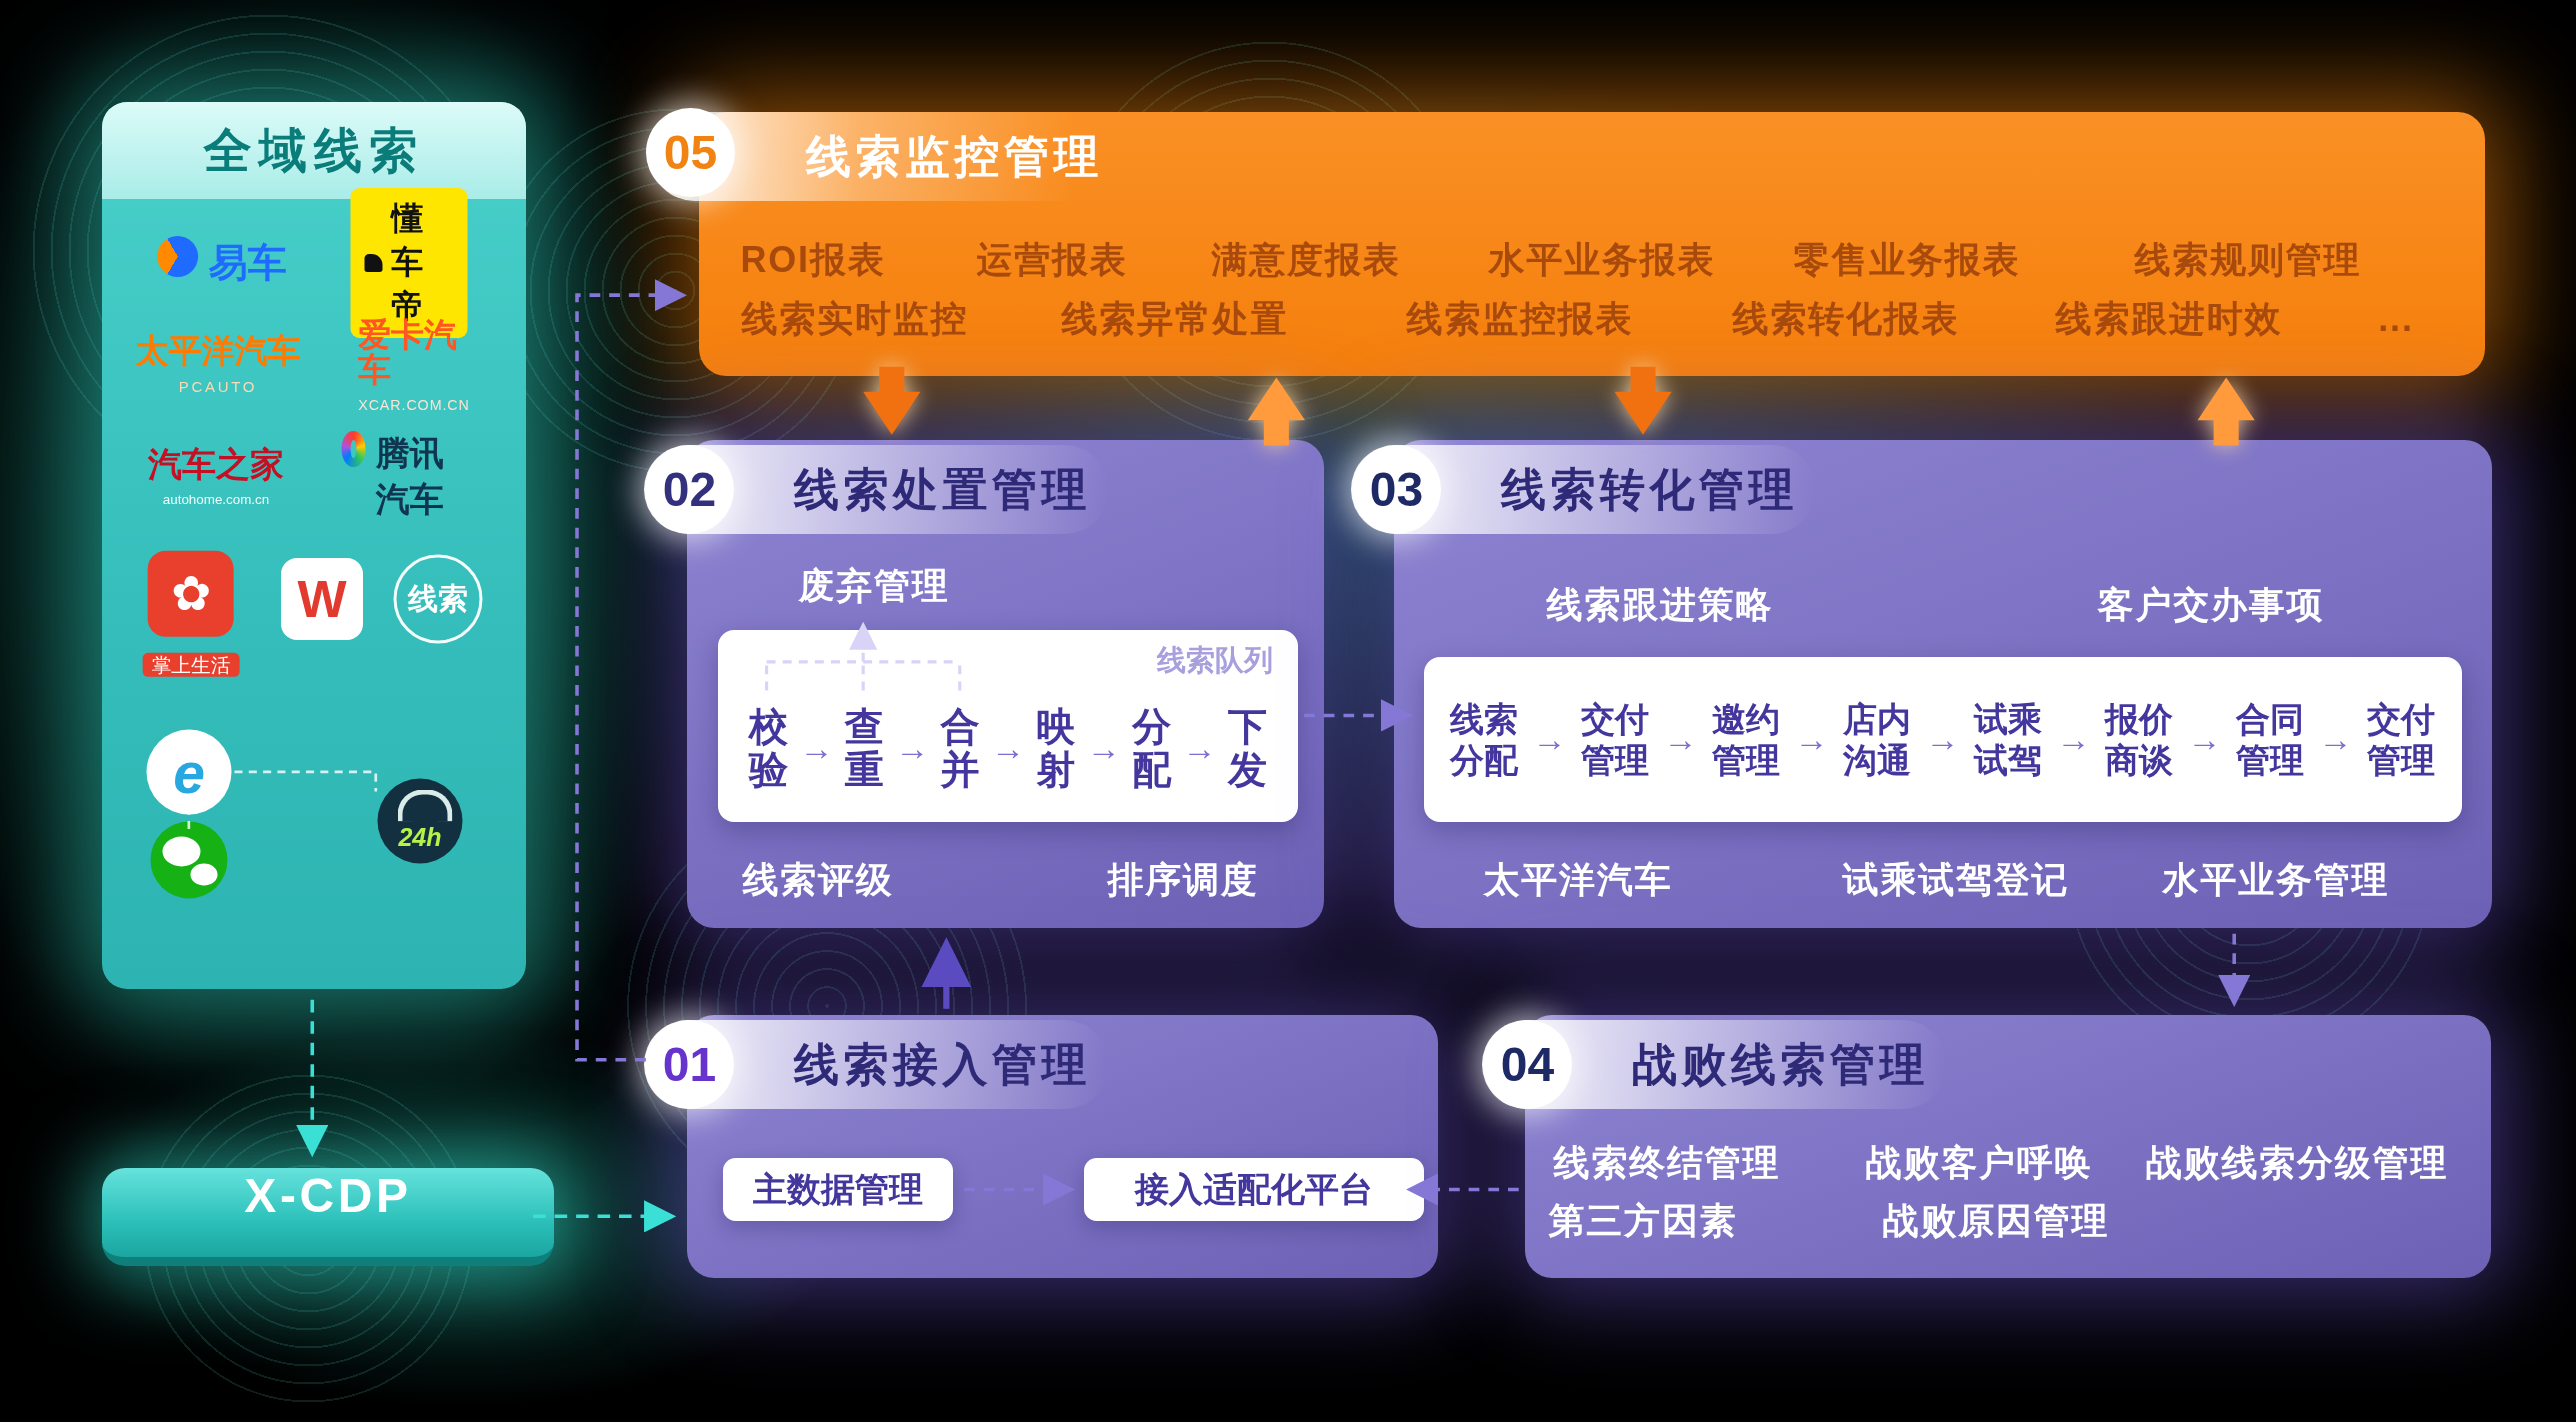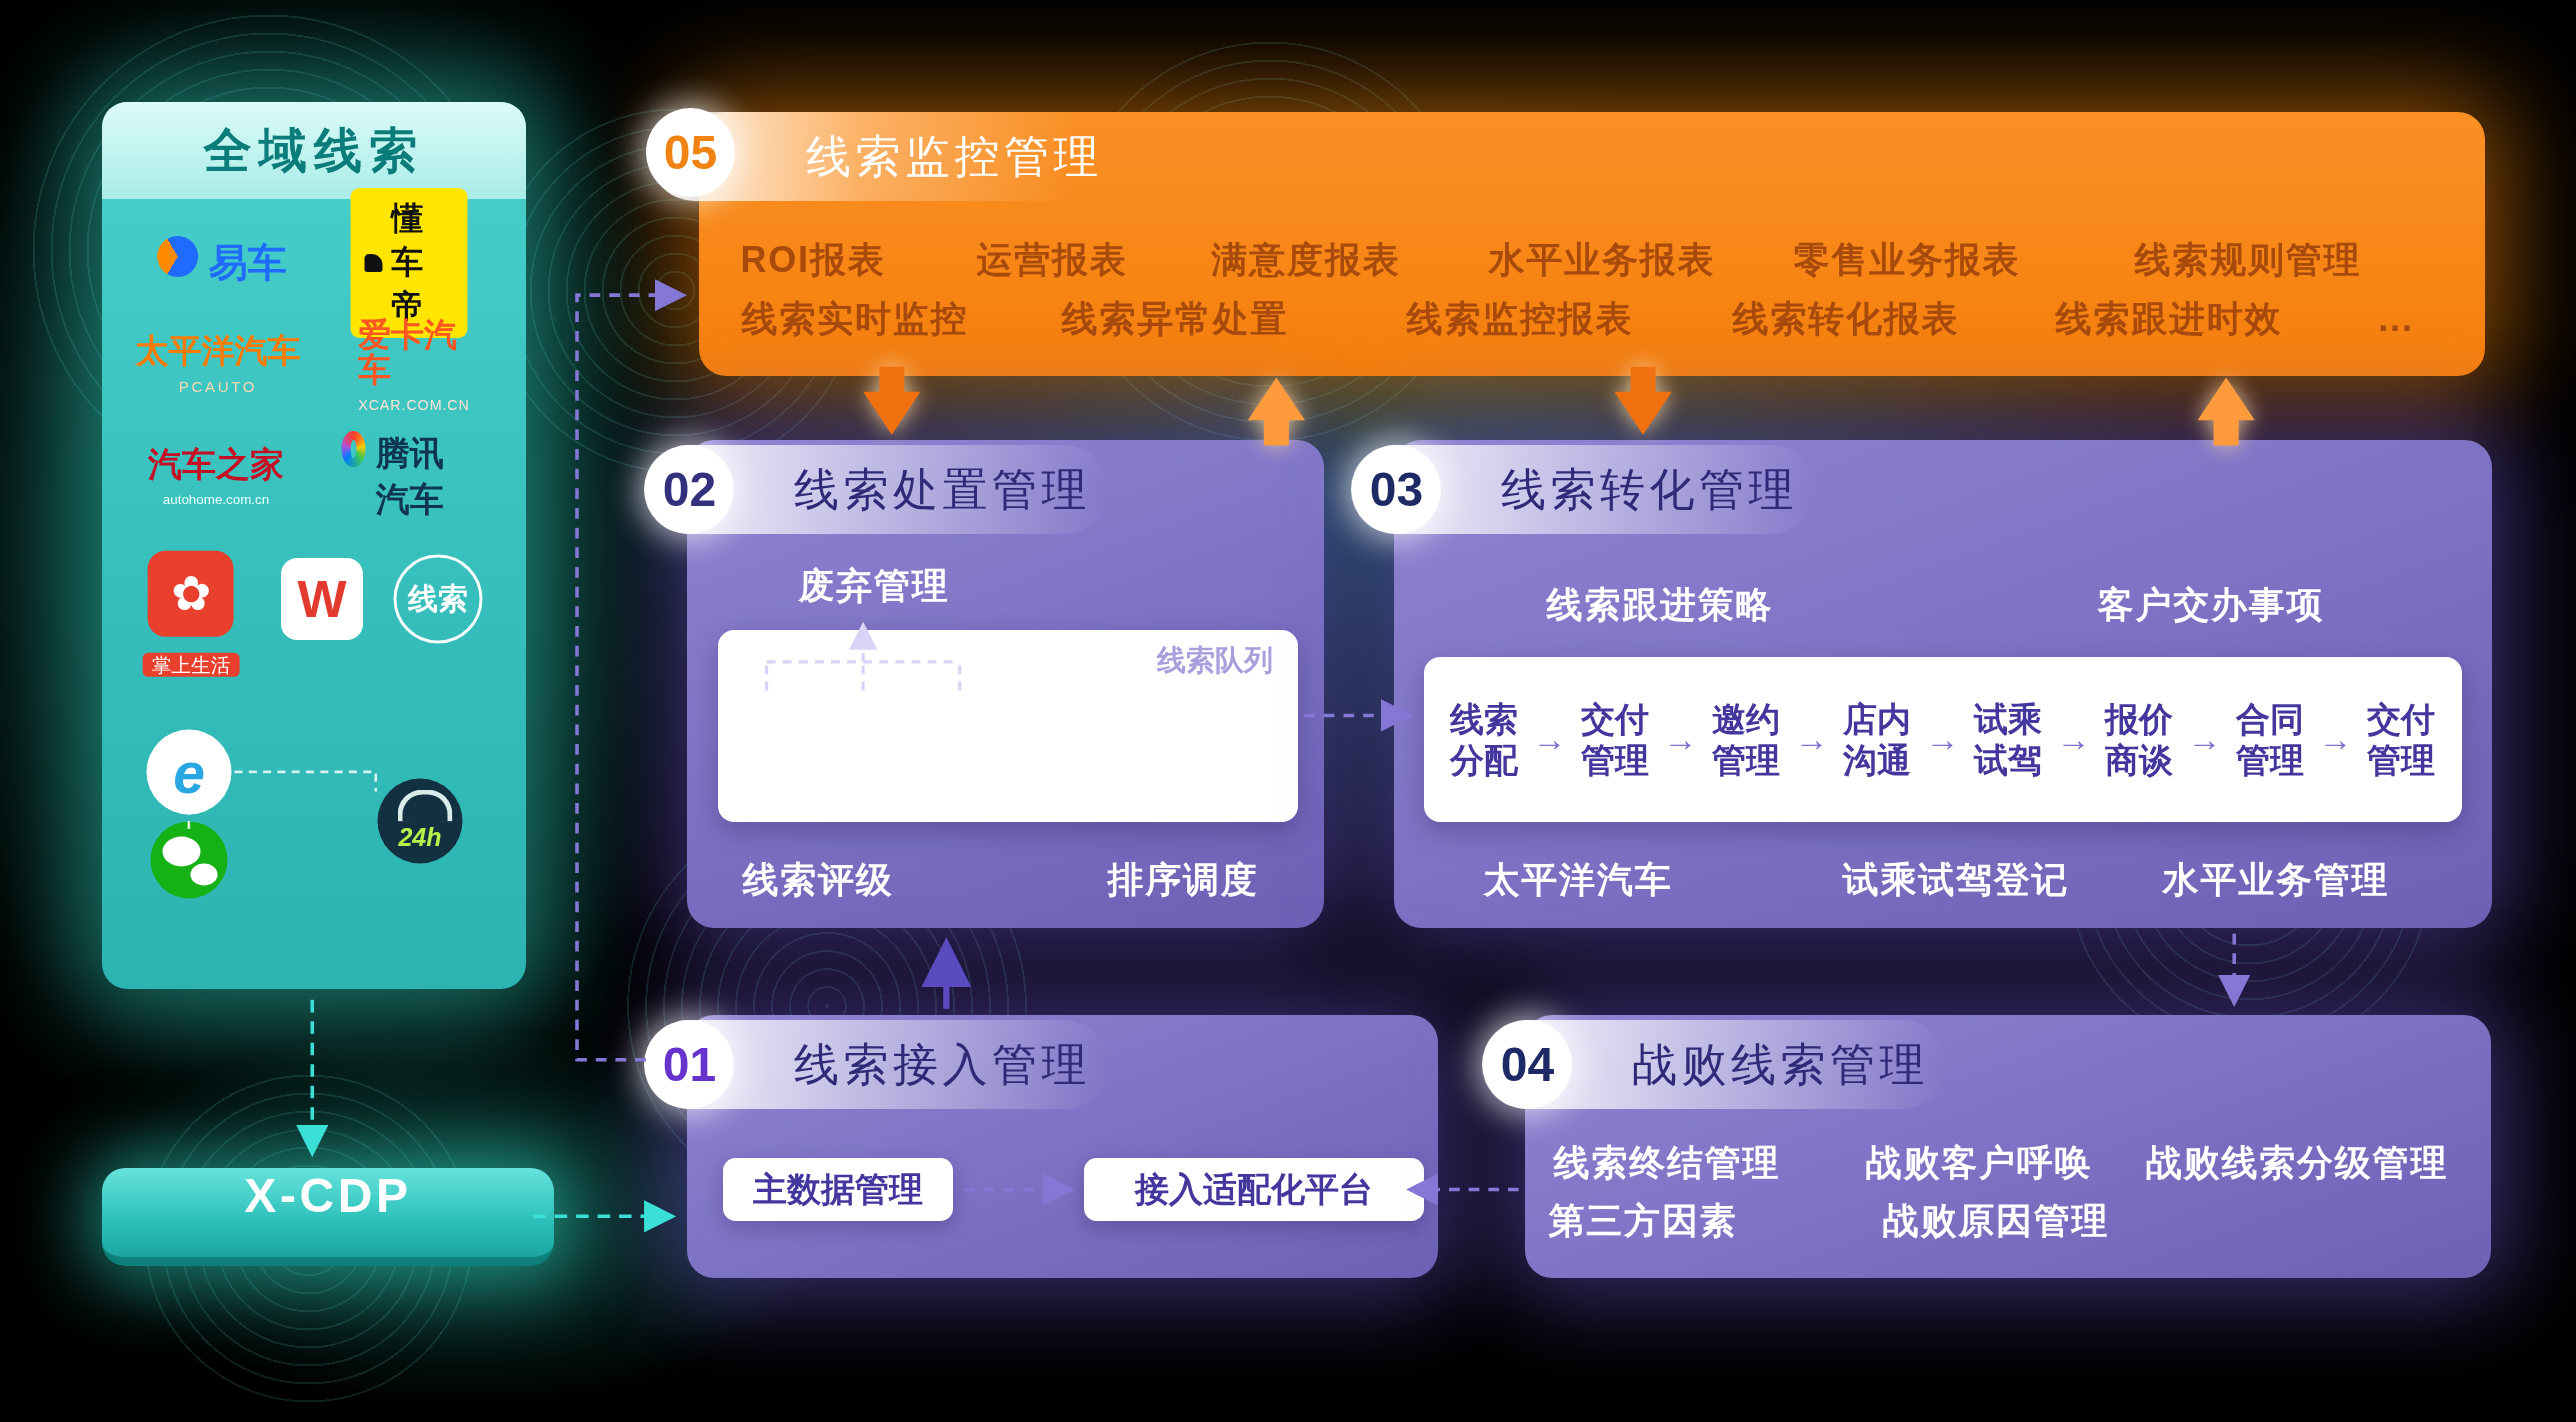--- a/index.html
+++ b/index.html
@@ -30,7 +30,7 @@
     background:linear-gradient(90deg, rgba(255,255,255,0.95) 0%, rgba(255,255,255,0.5) 45%, rgba(255,255,255,0) 100%)}
   .strip-05{left:-49px;top:0;width:501px;background:linear-gradient(90deg, rgba(255,255,255,0.95) 0%, rgba(255,244,228,0.35) 42%, rgba(255,255,255,0) 85%)}
   .title{position:absolute;left:107px;top:4.5px;height:102px;line-height:89px;font-size:45px;
-    font-weight:normal;letter-spacing:4.5px;z-index:5;white-space:nowrap;color:#2e2a78}
+    font-weight:bold;letter-spacing:4.5px;z-index:5;white-space:nowrap;color:#2e2a78}
   .title-05{top:0;color:#fff}
 
   .p-label{position:absolute;transform:translateX(-50%);font-size:36px;line-height:45px;

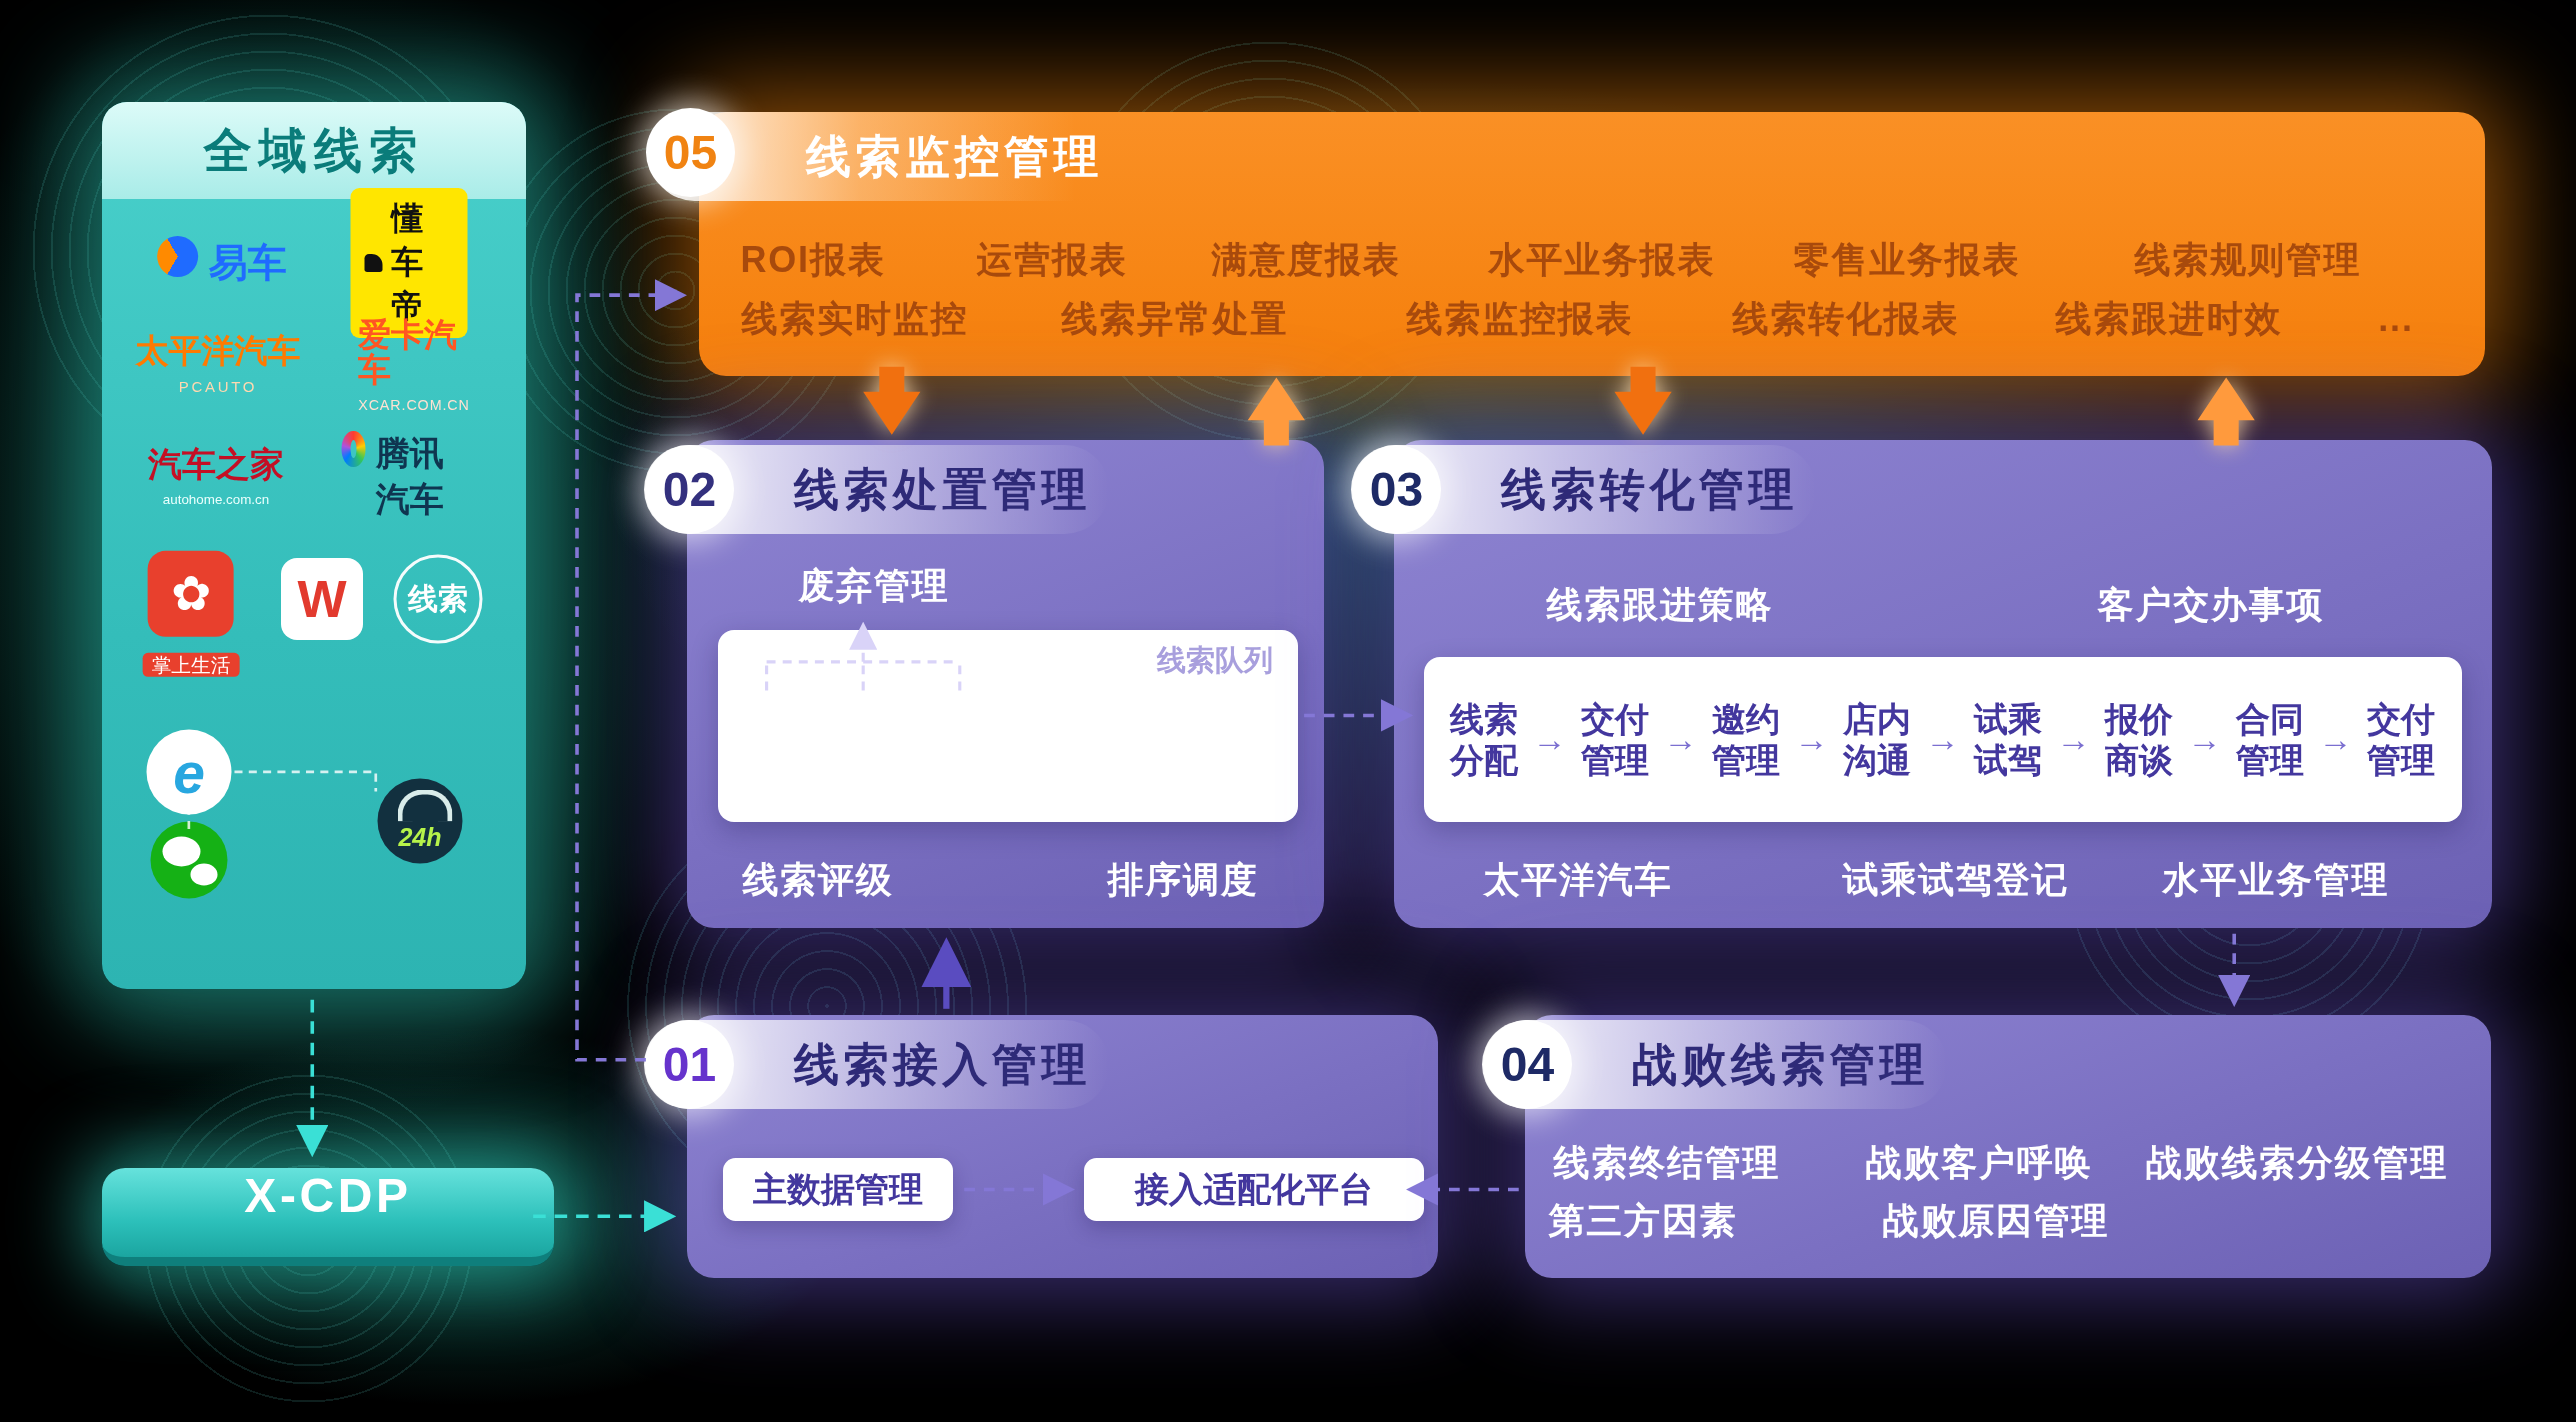--- a/index.html
+++ b/index.html
@@ -215,6 +215,19 @@
     <div class="p-label" style="left:187px;top:123px">废弃管理</div>
     <div class="white-box wb02">
       <span class="queue-label">线索队列</span>
+      <div class="flow flow2">
+        <span class="f2">校验</span>
+          <span class="fa"></span>
+        <span class="f2">查重</span>
+          <span class="fa"></span>
+        <span class="f2">合并</span>
+          <span class="fa"></span>
+        <span class="f2">映射</span>
+          <span class="fa"></span>
+        <span class="f2">分配</span>
+          <span class="fa"></span>
+        <span class="f2">下发</span>
+      </div>
     </div>
     <div class="p-label" style="left:131px;top:417px">线索评级</div>
     <div class="p-label" style="left:496px;top:417px">排序调度</div>

